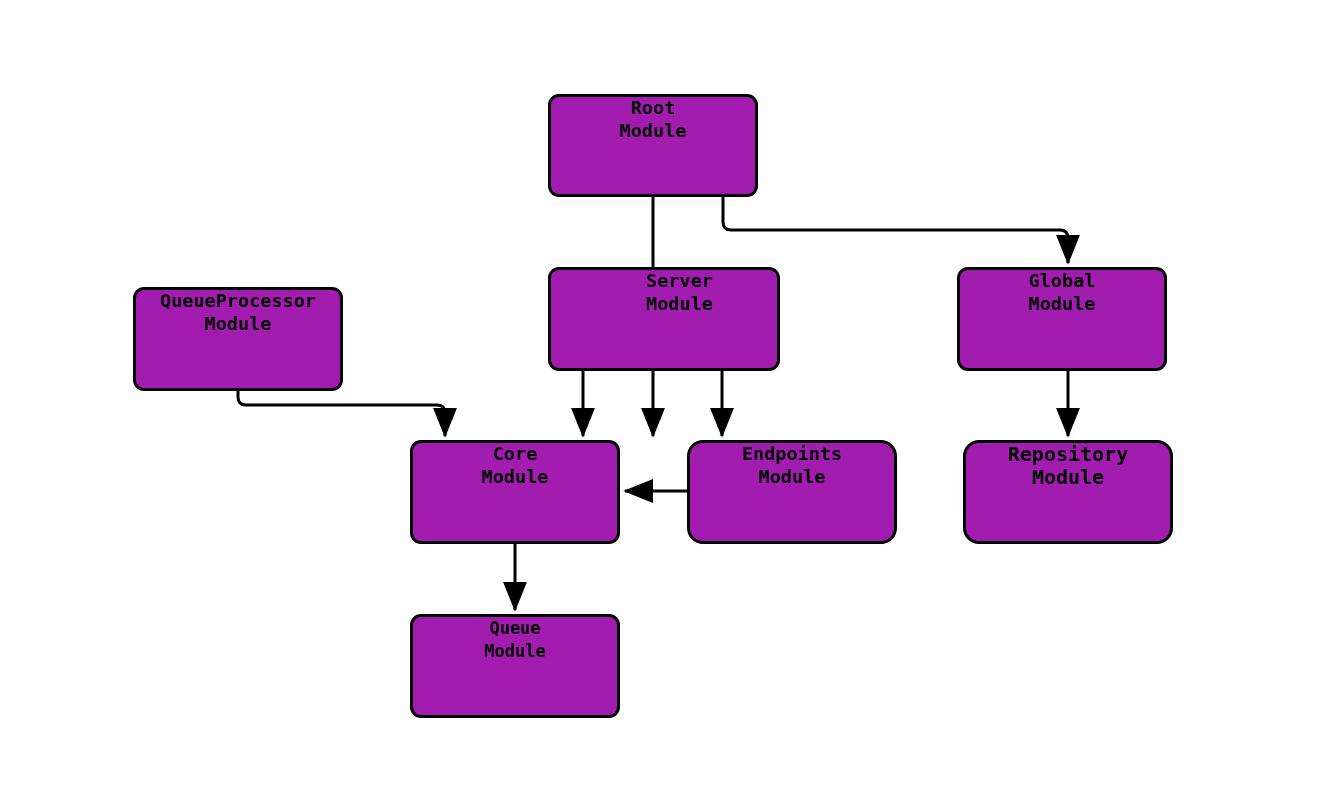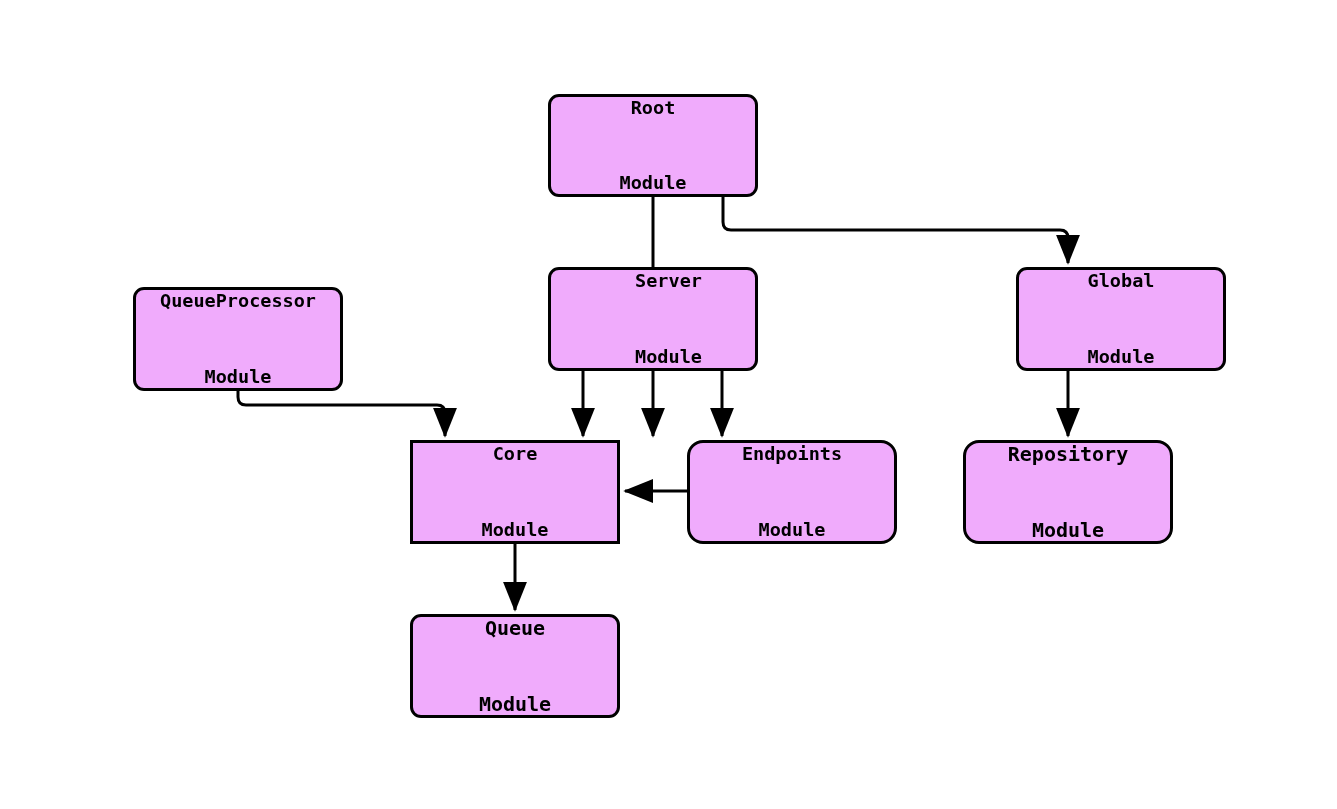--- a/index.html
+++ b/index.html
@@ -33,11 +33,11 @@
     box-sizing: border-box;
     border: 3px solid #000000;
     border-radius: 11px;
-    background: #f0abfc;
+    background: #a21caf;
     display: flex;
     flex-direction: column;
     align-items: center;
-    justify-content: space-between;
+    justify-content: flex-start;
     text-align: center;
     color: #000000;
     font-family: "DejaVu Sans Mono", "Liberation Mono", monospace;

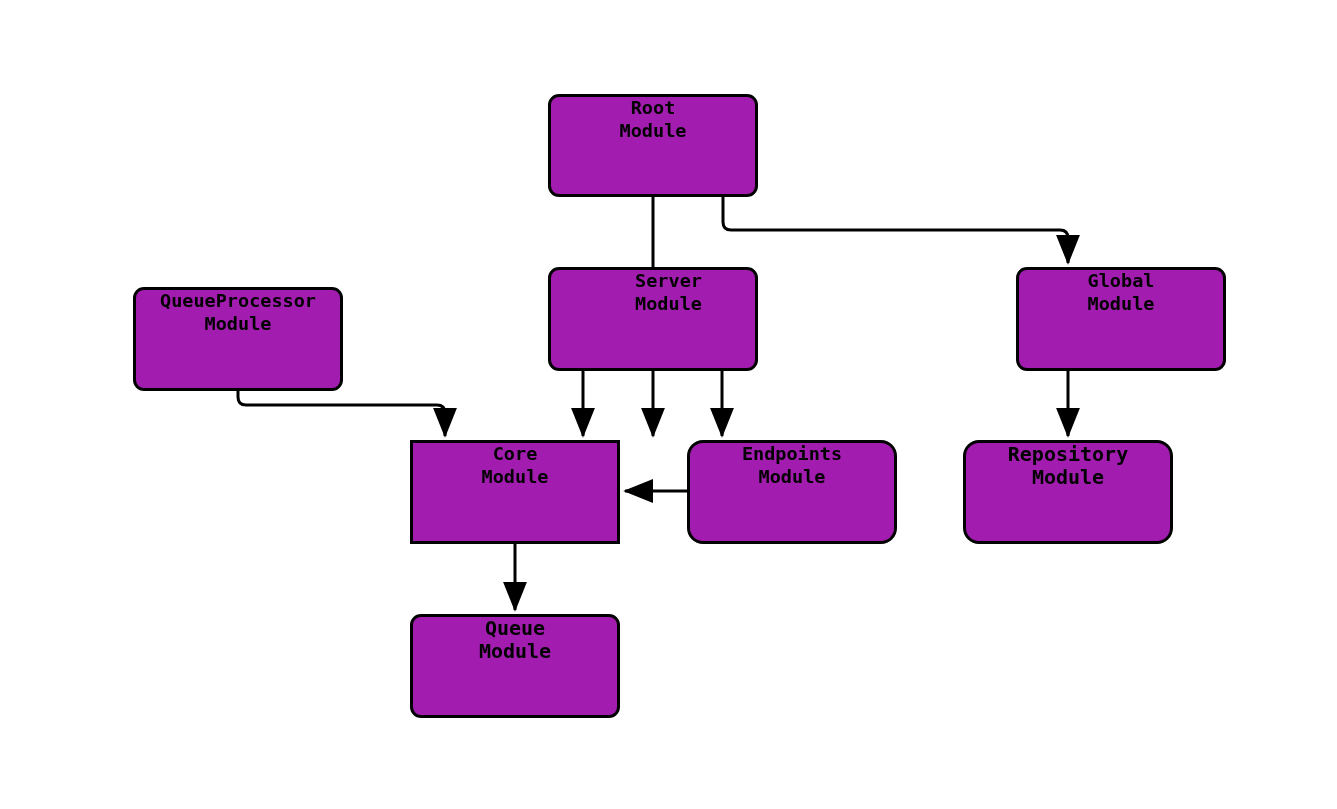--- a/index.html
+++ b/index.html
@@ -91,7 +91,7 @@
     <span class="node-line">Module</span>
   </div>
 
-  <div class="node-box" id="node-server" style="left: 548px; top: 267px; width: 210px; height: 104px; border: 3px solid rgb(0, 0, 0); border-radius: 11px; font-size: 18.5px; color: rgb(0, 0, 0); padding-left: 31px;">
+  <div class="node-box" id="node-server" style="left: 548px; top: 267px; width: 232px; height: 104px; border: 3px solid rgb(0, 0, 0); border-radius: 11px; font-size: 18.5px; color: rgb(0, 0, 0); padding-left: 31px;">
     <span class="node-line">Server</span>
     <span class="node-line">Module</span>
   </div>

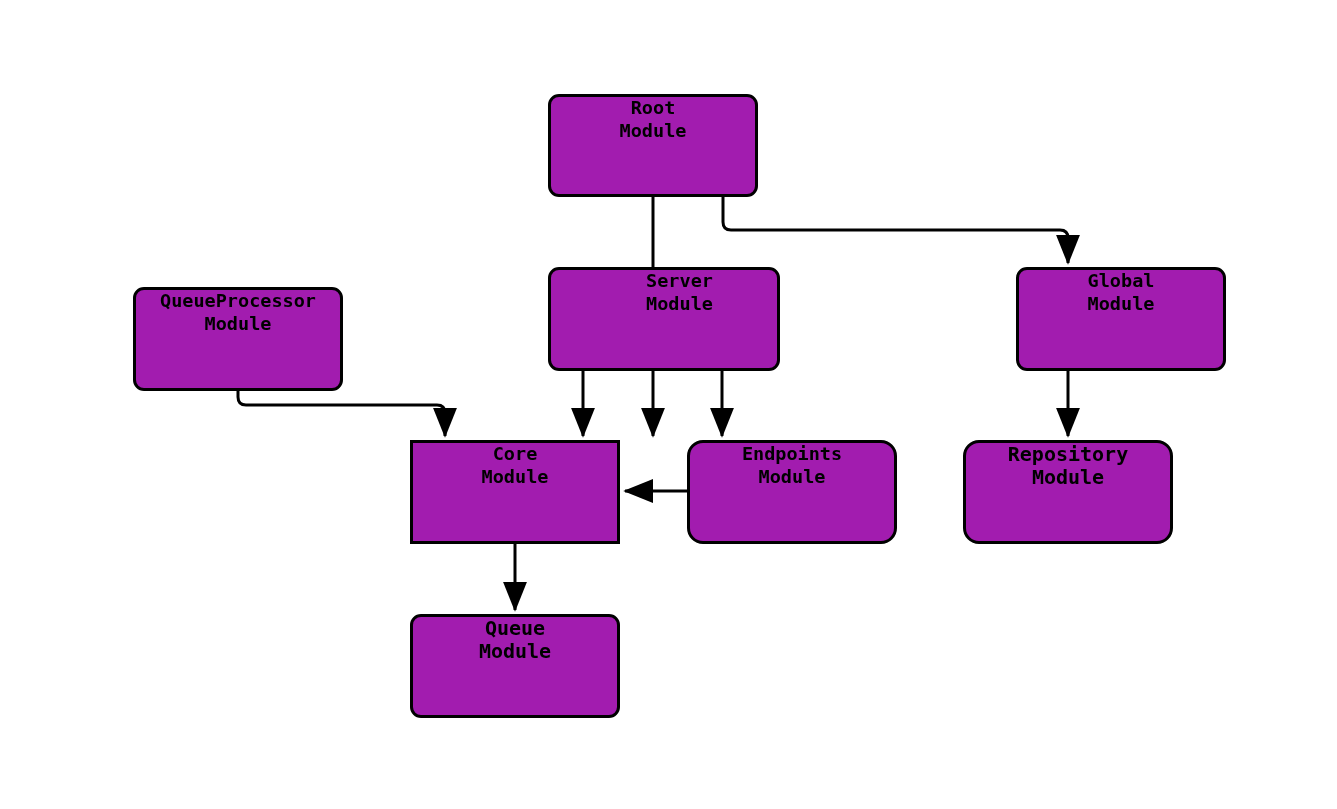--- a/index.html
+++ b/index.html
@@ -96,7 +96,7 @@
     <span class="node-line">Module</span>
   </div>
 
-  <div class="node-box" id="node-global" style="left: 1016px; top: 267px; width: 210px; height: 104px; border: 3px solid rgb(0, 0, 0); border-radius: 11px; font-size: 18.5px; color: rgb(0, 0, 0);">
+  <div class="node-box" id="node-global" style="left: 957px; top: 267px; width: 210px; height: 104px; border: 3px solid rgb(0, 0, 0); border-radius: 11px; font-size: 18.5px; color: rgb(0, 0, 0);">
     <span class="node-line">Global</span>
     <span class="node-line">Module</span>
   </div>

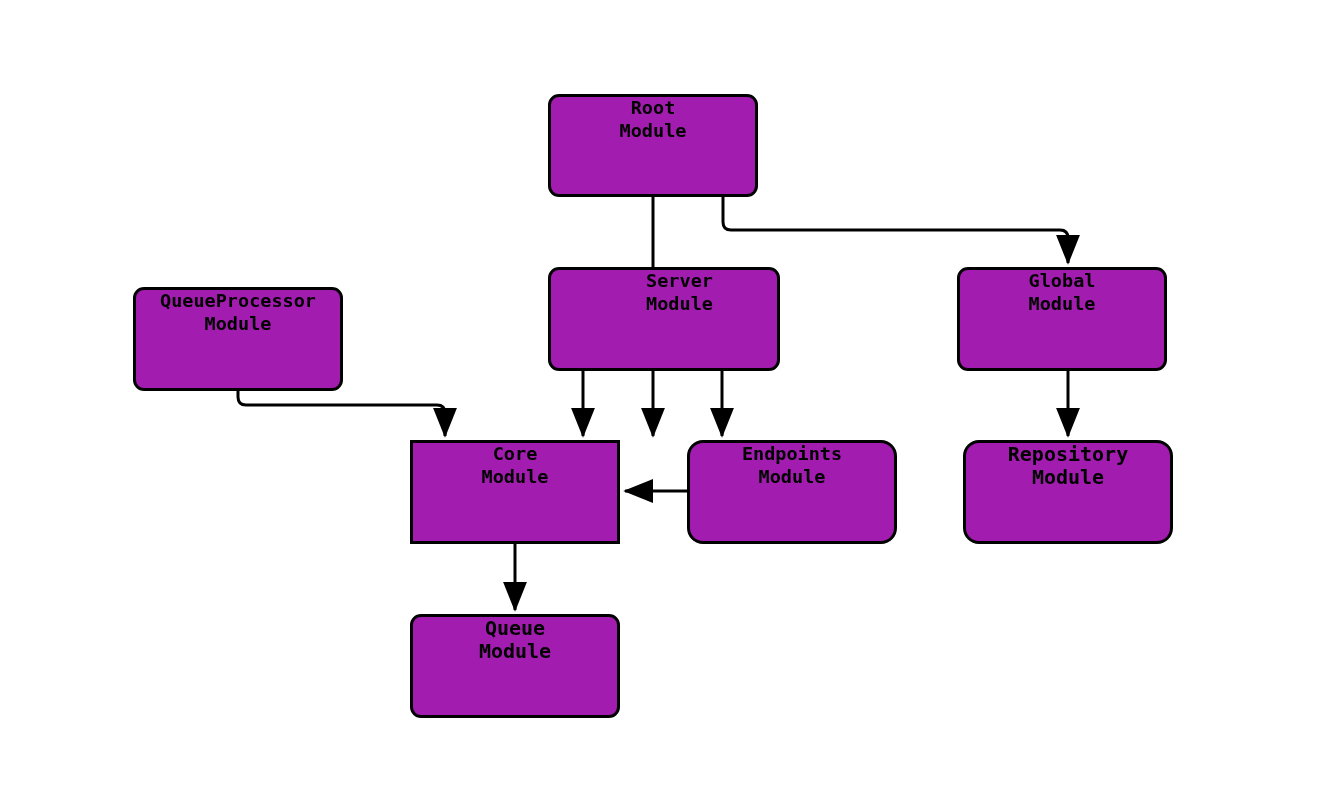--- a/index.html
+++ b/index.html
@@ -101,7 +101,7 @@
     <span class="node-line">Module</span>
   </div>
 
-  <div class="node-box" id="node-core" style="left: 410px; top: 440px; width: 210px; height: 104px; border: 3px solid rgb(0, 0, 0); border-radius: 0; font-size: 18.5px; color: rgb(0, 0, 0);">
+  <div class="node-box" id="node-core" style="left: 410px; top: 440px; width: 210px; height: 104px; border: 3px solid rgb(0, 0, 0); border-radius: 11px; font-size: 18.5px; color: rgb(0, 0, 0);">
     <span class="node-line">Core</span>
     <span class="node-line">Module</span>
   </div>

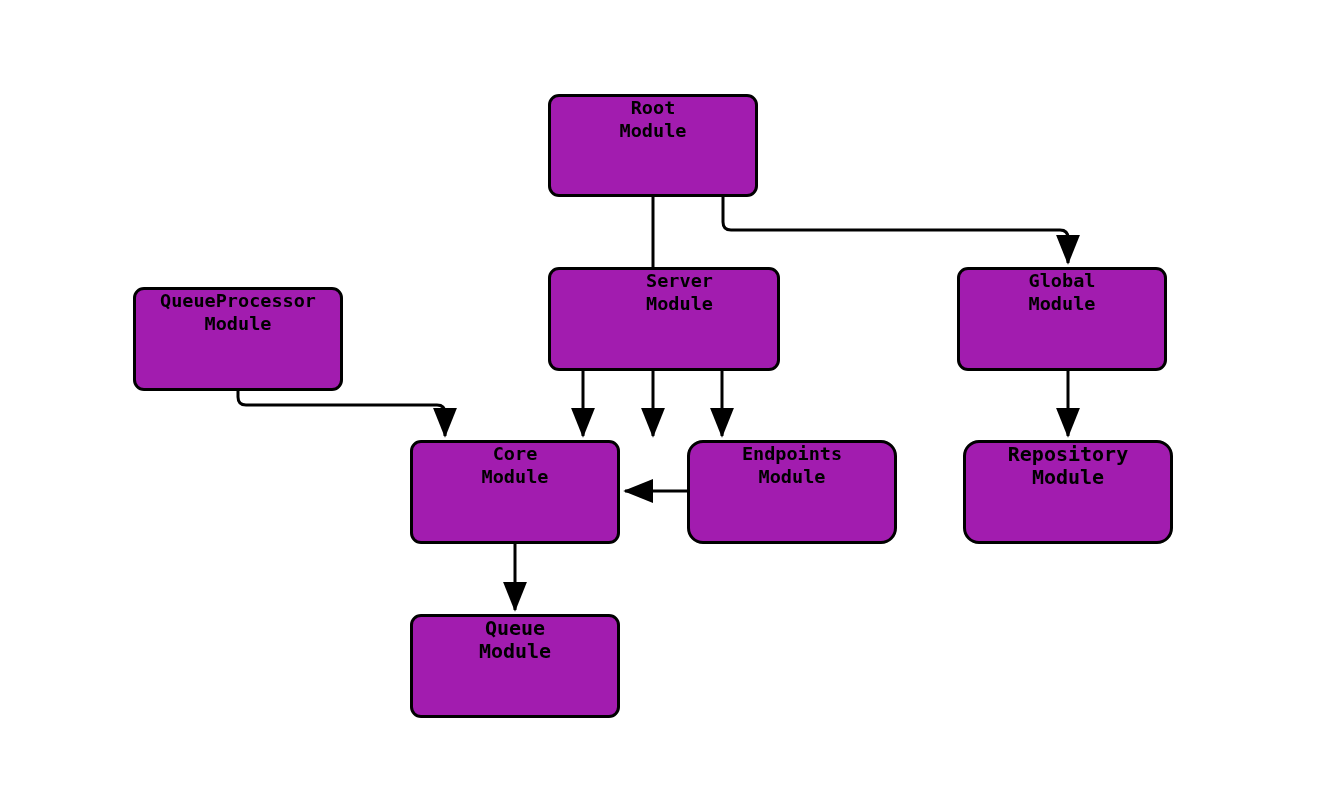--- a/index.html
+++ b/index.html
@@ -116,7 +116,7 @@
     <span class="node-line">Module</span>
   </div>
 
-  <div class="node-box" id="node-queue" style="left: 410px; top: 614px; width: 210px; height: 104px; border: 3px solid rgb(0, 0, 0); border-radius: 11px; font-size: 20px; color: rgb(0, 0, 0);">
+  <div class="node-box" id="node-queue" style="left: 410px; top: 614px; width: 210px; height: 104px; border: 3px solid rgb(0, 0, 0); border-radius: 11px; font-size: 17px; color: rgb(0, 0, 0);">
     <span class="node-line">Queue</span>
     <span class="node-line">Module</span>
   </div>

